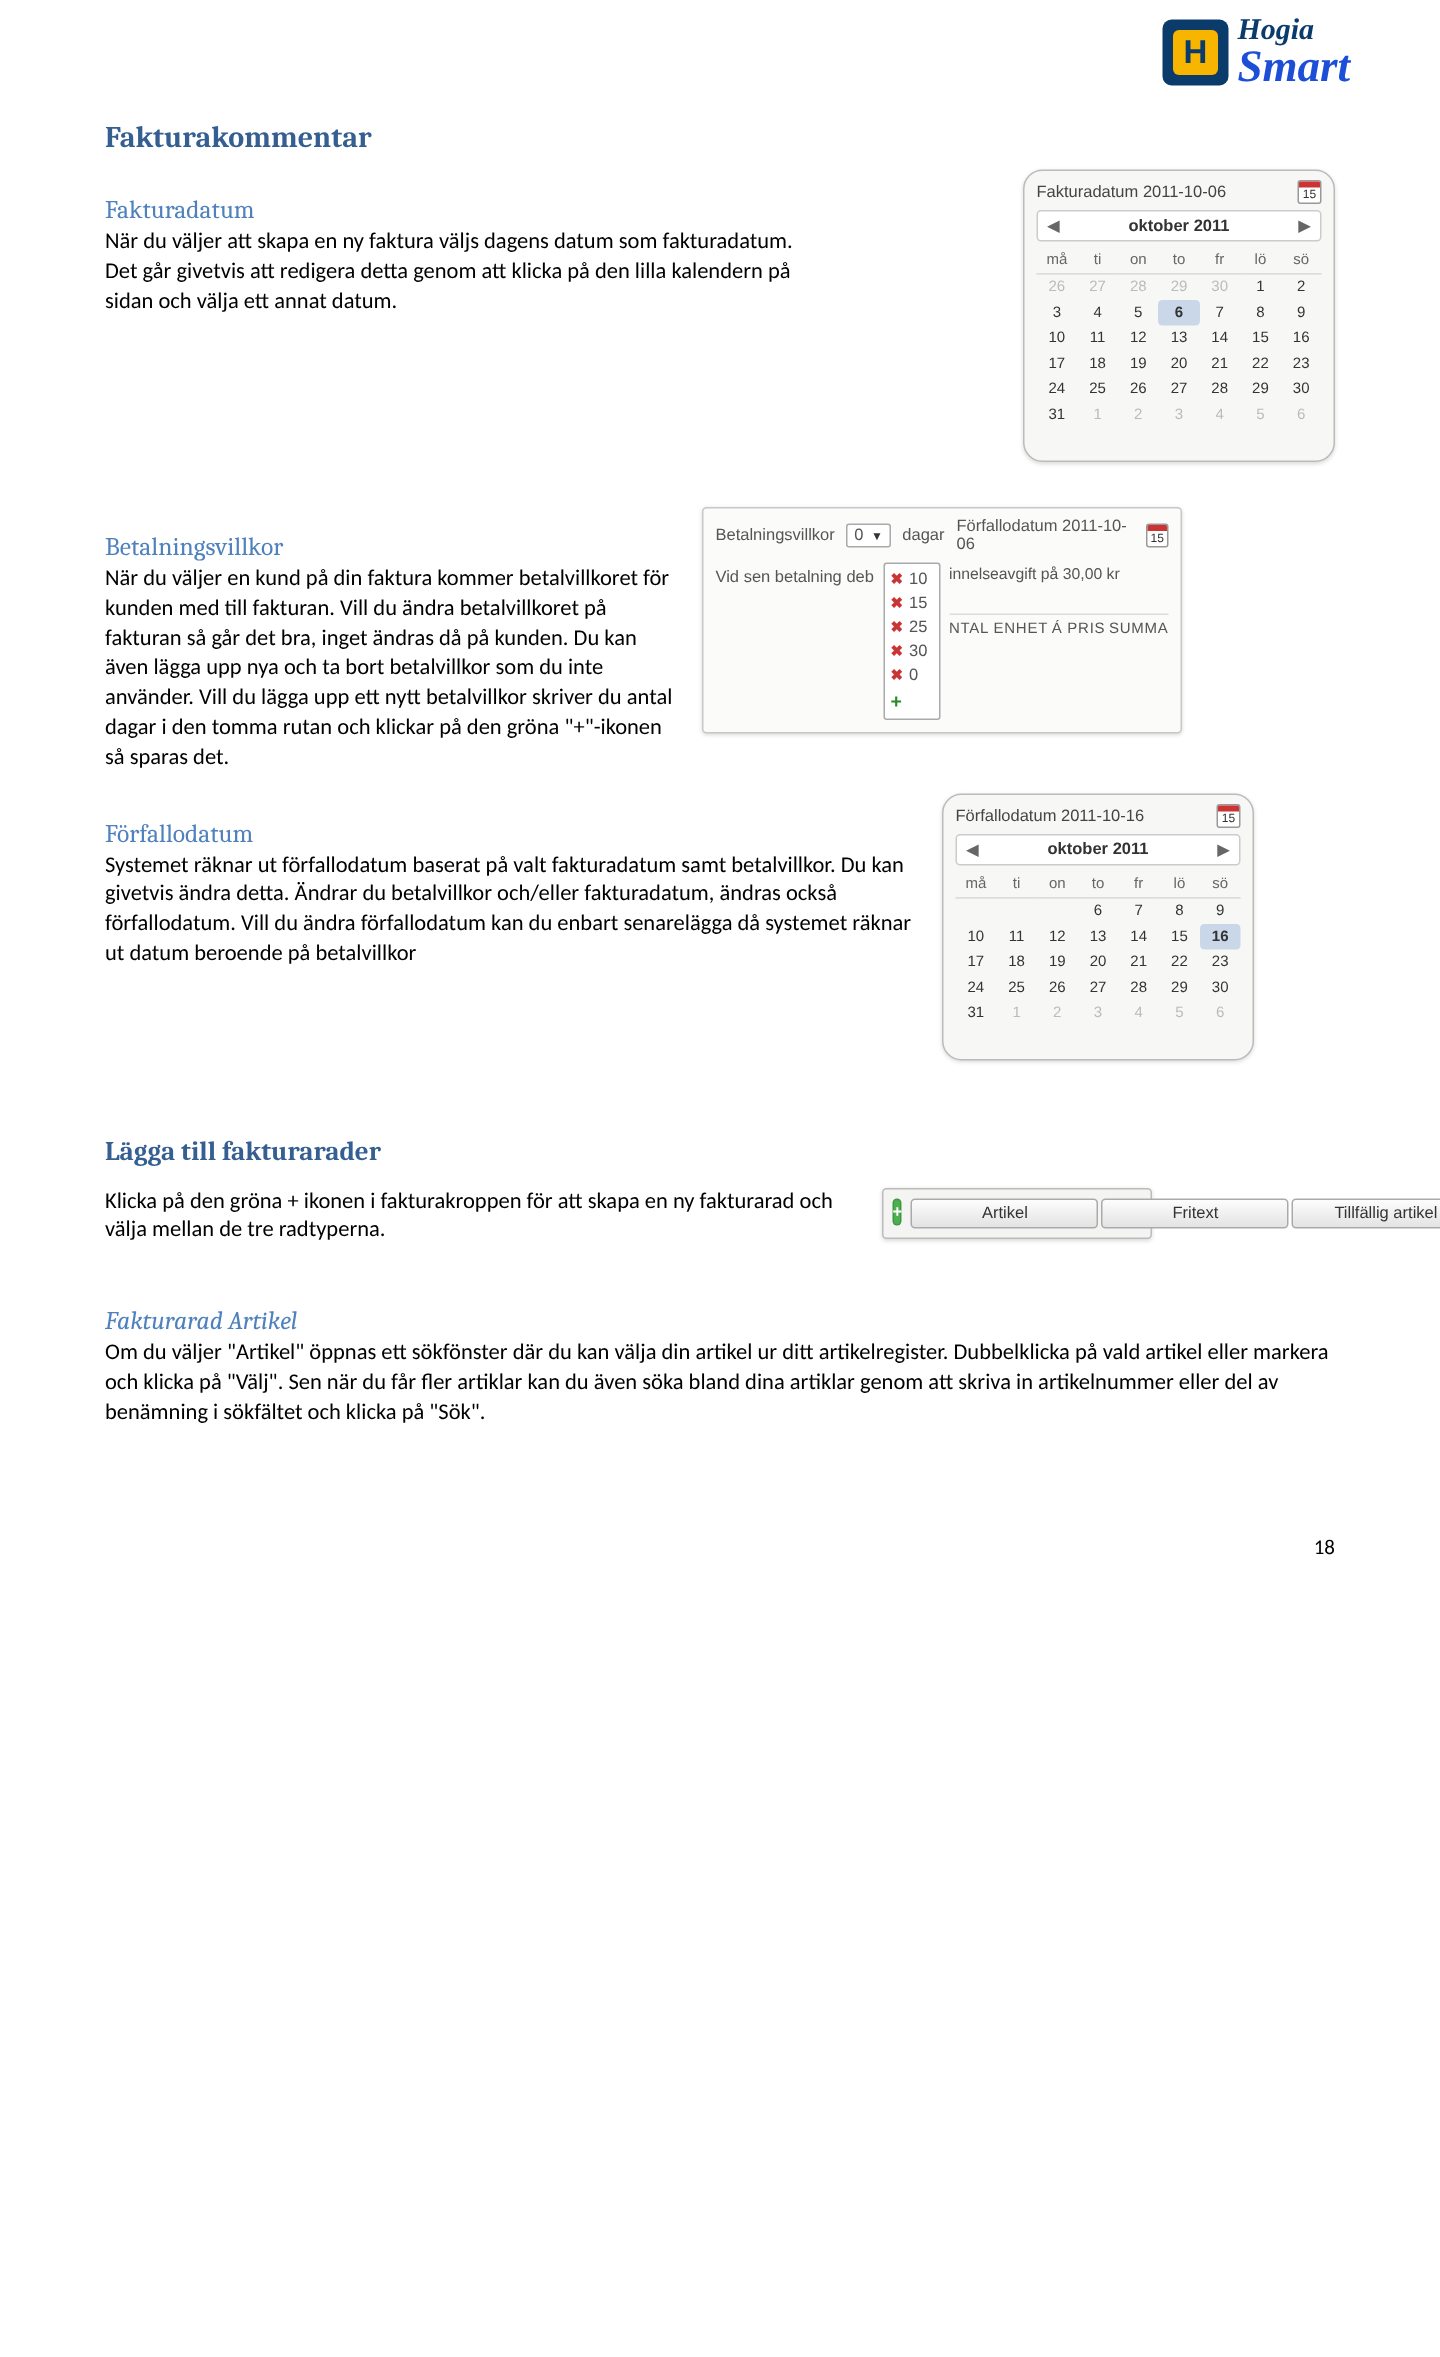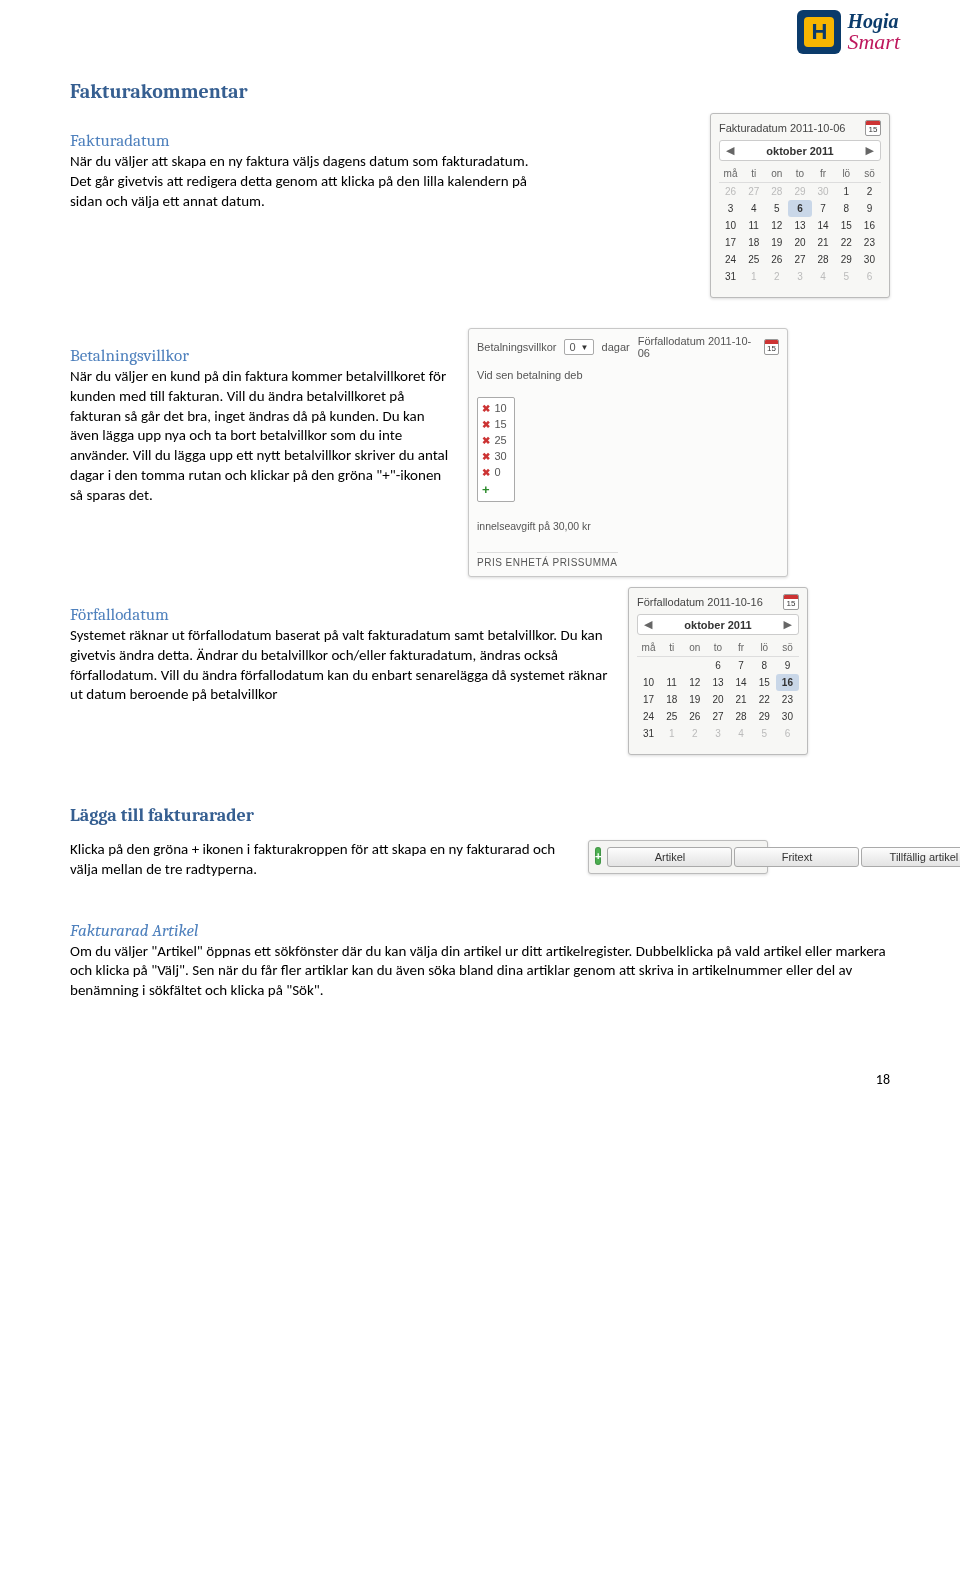--- a/index.html
+++ b/index.html
@@ -43,7 +43,7 @@
   }
   .logo-text { font-family: Georgia, 'Times New Roman', serif; line-height: 1; }
   .logo-text .l1 { font-size: 20px; font-weight: bold; color: #0b3b6b; font-style: italic; }
-  .logo-text .l2 { font-size: 22px; font-weight: normal; color: #be185d; font-style: italic; }
+  .logo-text .l2 { font-size: 30px; font-weight: bold; color: #1d4ed8; font-style: italic; }
 
   h2.main-heading {
     font-family: Cambria, Georgia, serif;

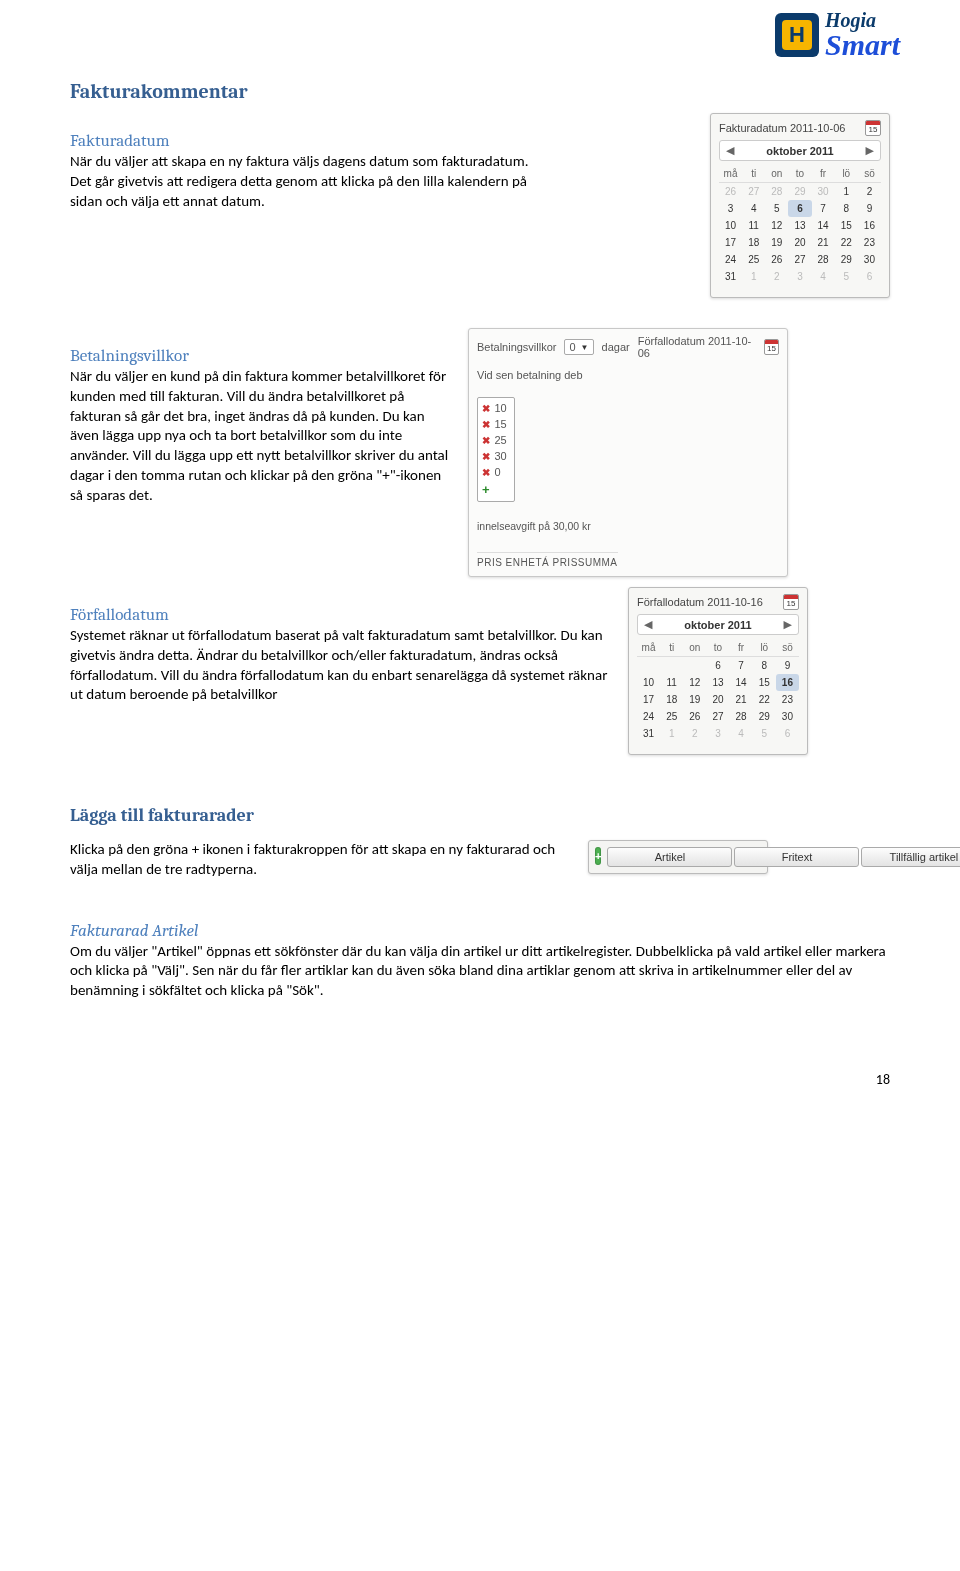--- a/index.html
+++ b/index.html
@@ -77,14 +77,14 @@
 
   
   .cal-widget {
-    width: 180px;
+    width: 208px;
     border: 1px solid #bbb;
     background: #f7f7f5;
-    padding: 6px 8px 12px 8px;
+    padding: 6px 8px 22px 8px;
     font-family: Tahoma, Arial, sans-serif;
     font-size: 11px;
     color: #555;
-    border-radius: 3px;
+    border-radius: 13px;
     box-shadow: 0 1px 3px rgba(0,0,0,0.15);
   }
   .cal-label-row { display: flex; align-items: center; justify-content: space-between; margin-bottom: 4px; }

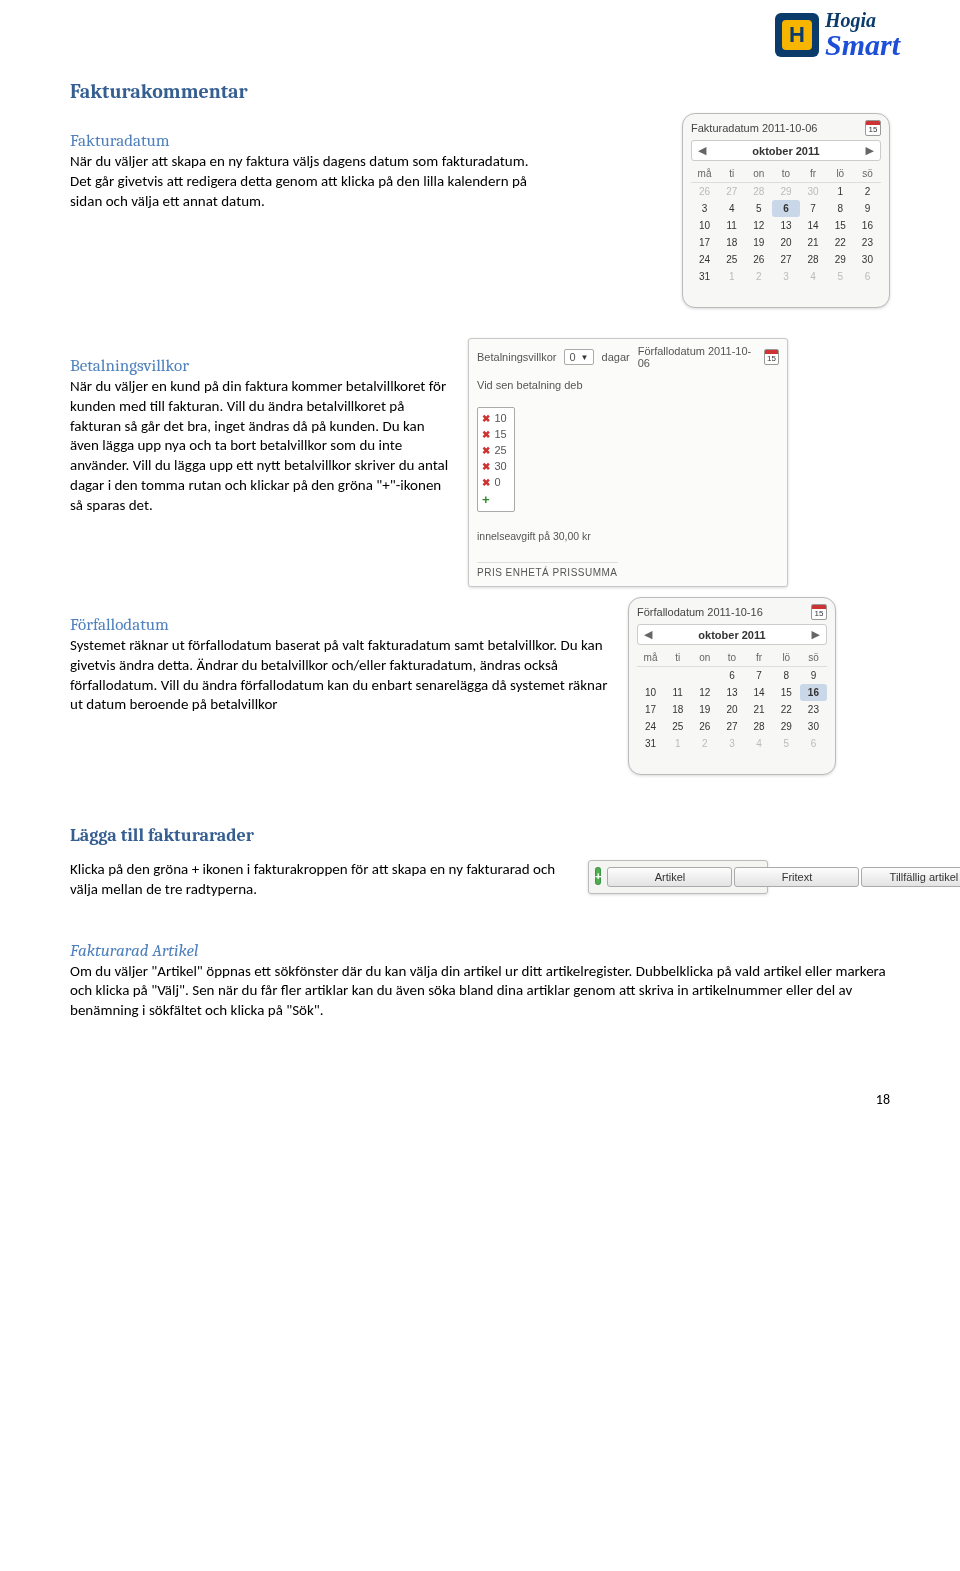--- a/index.html
+++ b/index.html
@@ -169,7 +169,7 @@
     gap: 5px;
   }
   .bv-chev { font-size: 8px; color: #333; }
-  .bv-row2 { display: flex; align-items: flex-start; gap: 16px; flex-direction: column; }
+  .bv-row2 { display: flex; align-items: flex-start; gap: 6px; }
   .bv-dd {
     background: #fff;
     border: 1px solid #aaa;

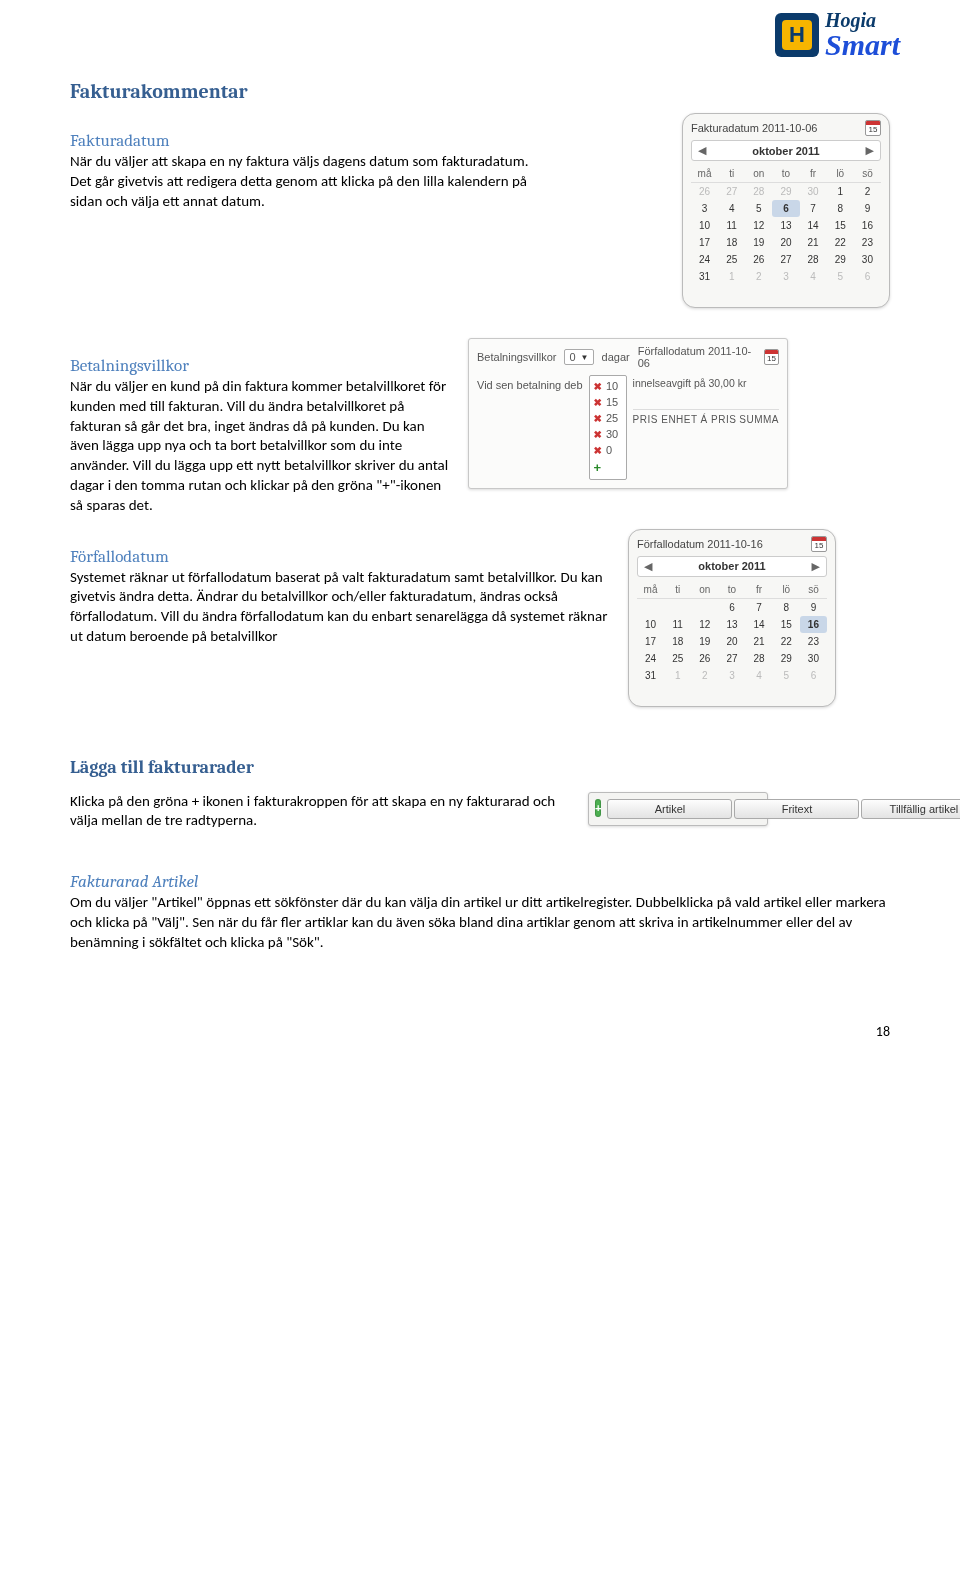--- a/index.html
+++ b/index.html
@@ -394,7 +394,7 @@
         <div class="bv-right">
           <div class="bv-fee">innelseavgift på 30,00 kr</div>
           <div class="bv-colhead">
-            <span>PRIS  ENHET</span>
+            <span>NTAL  ENHET</span>
             <span>Á PRIS</span>
             <span>SUMMA</span>
           </div>

